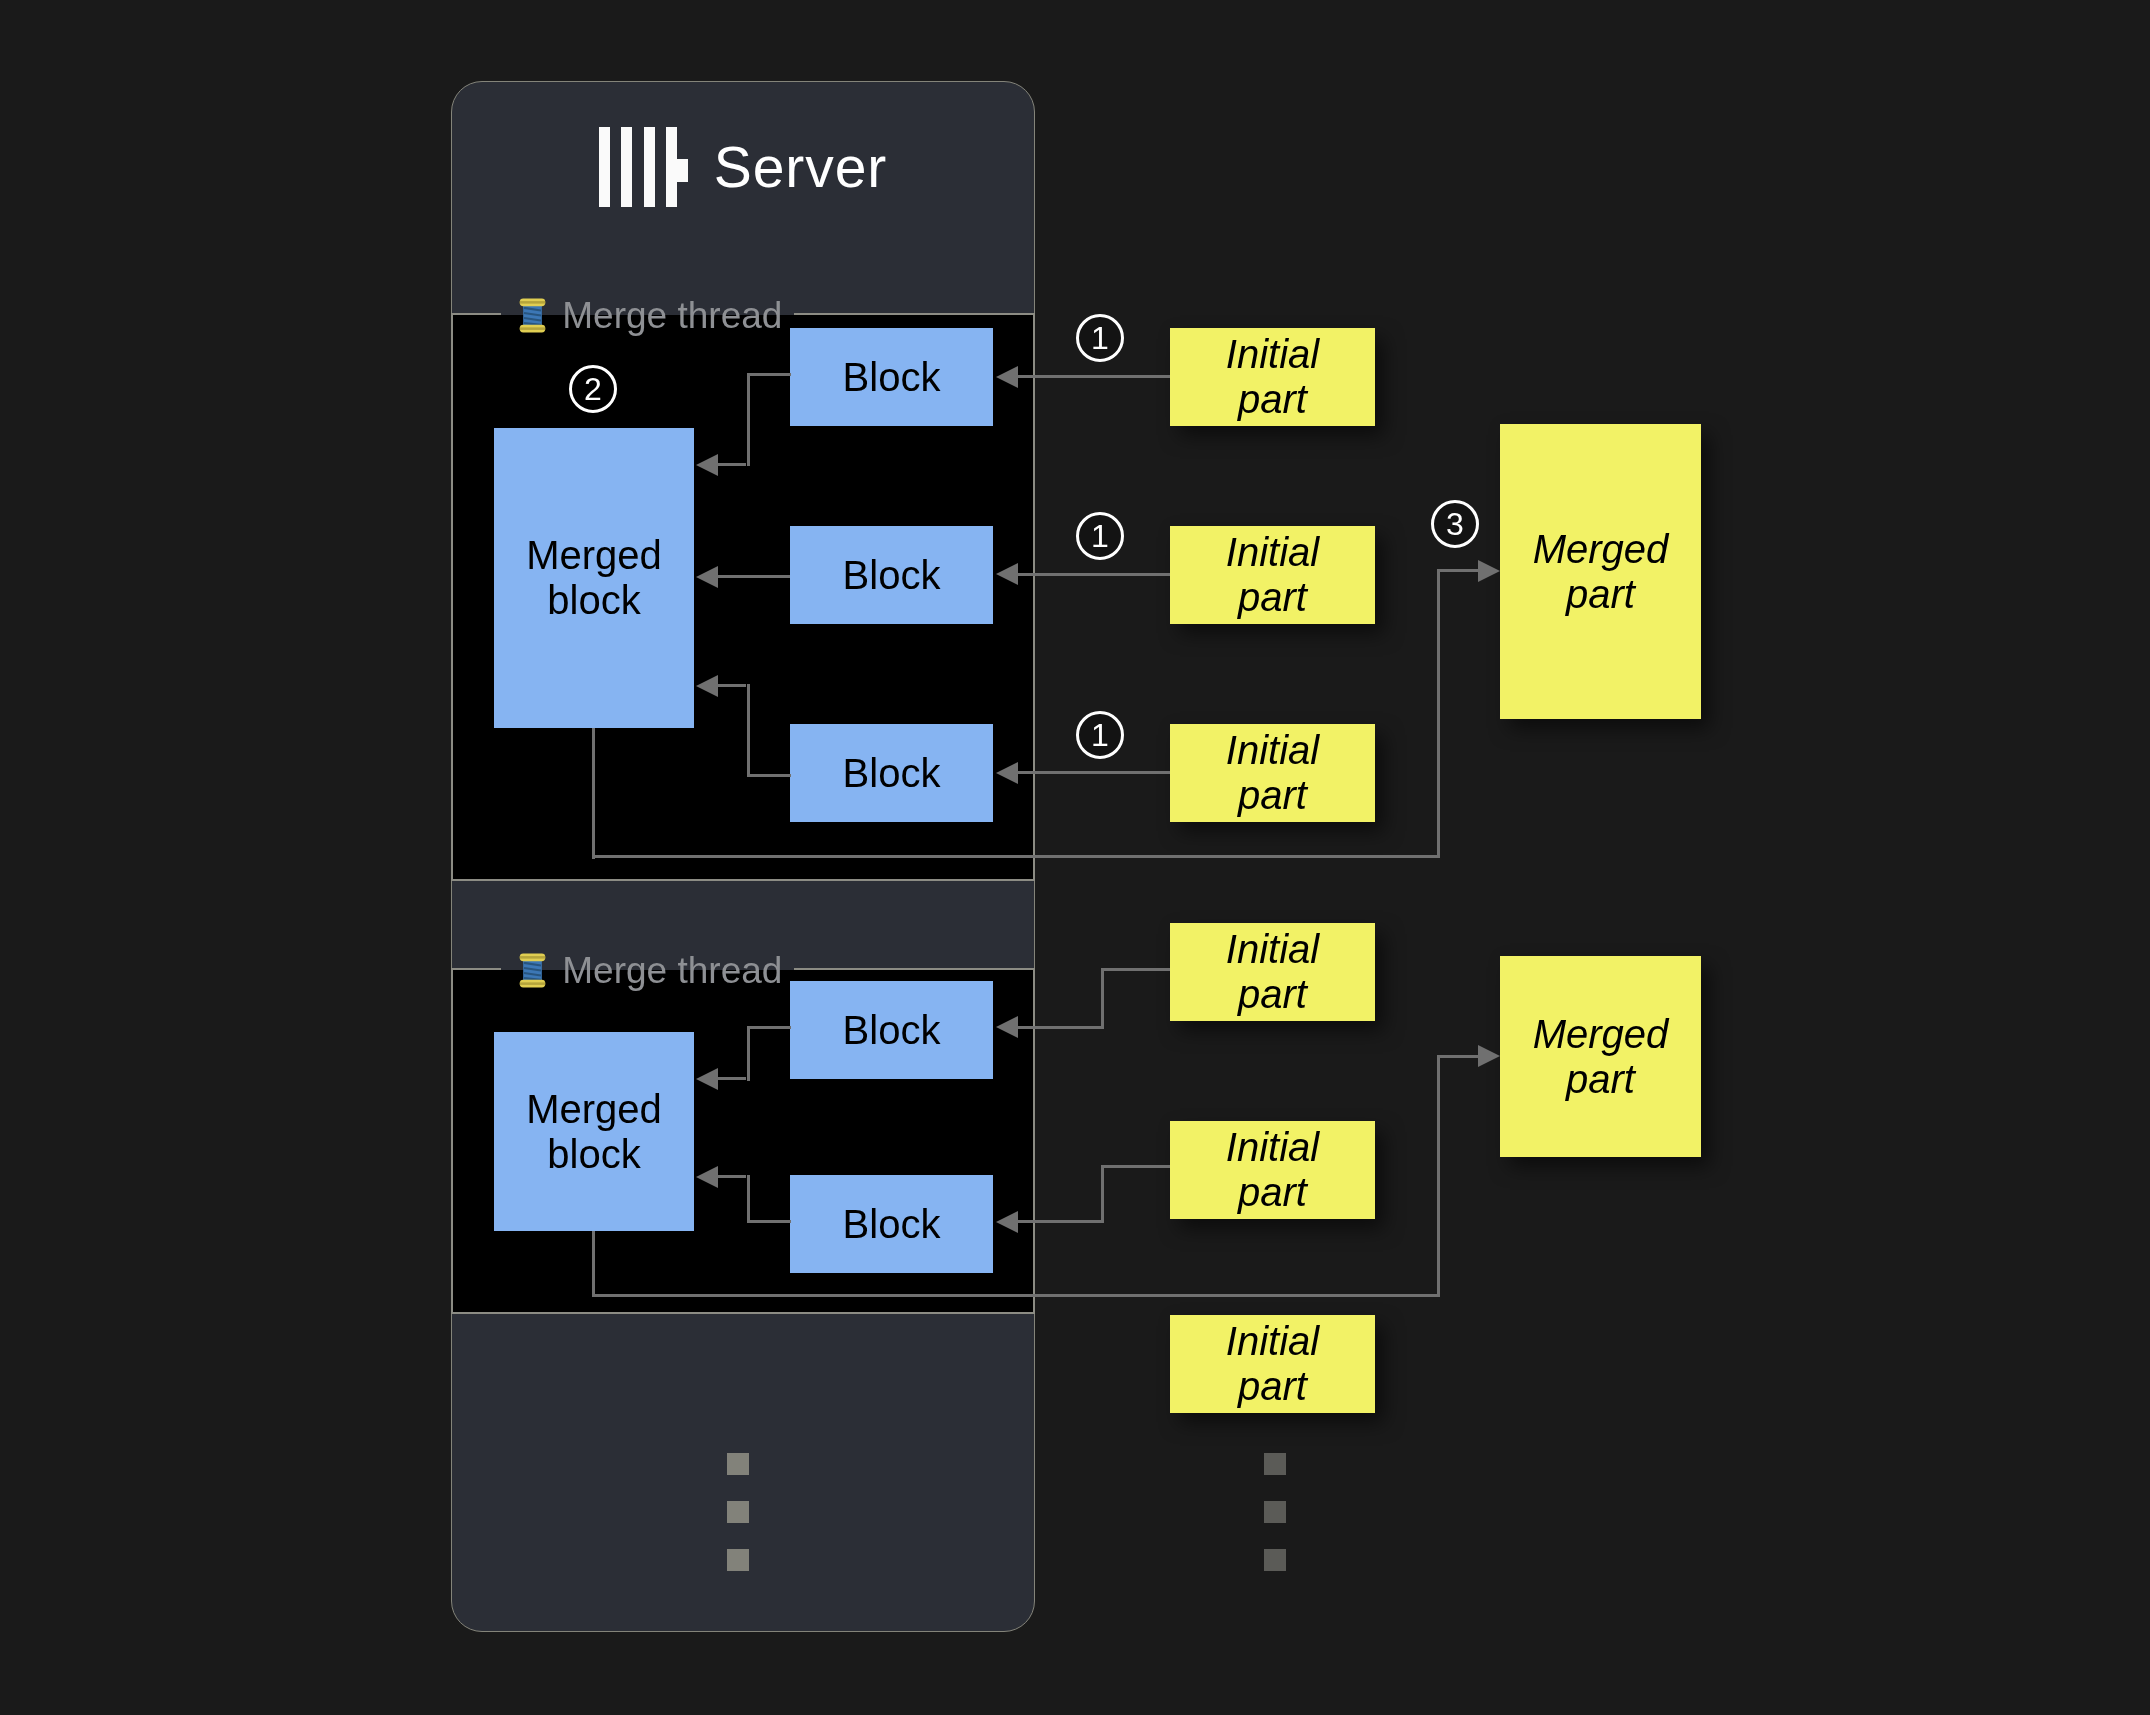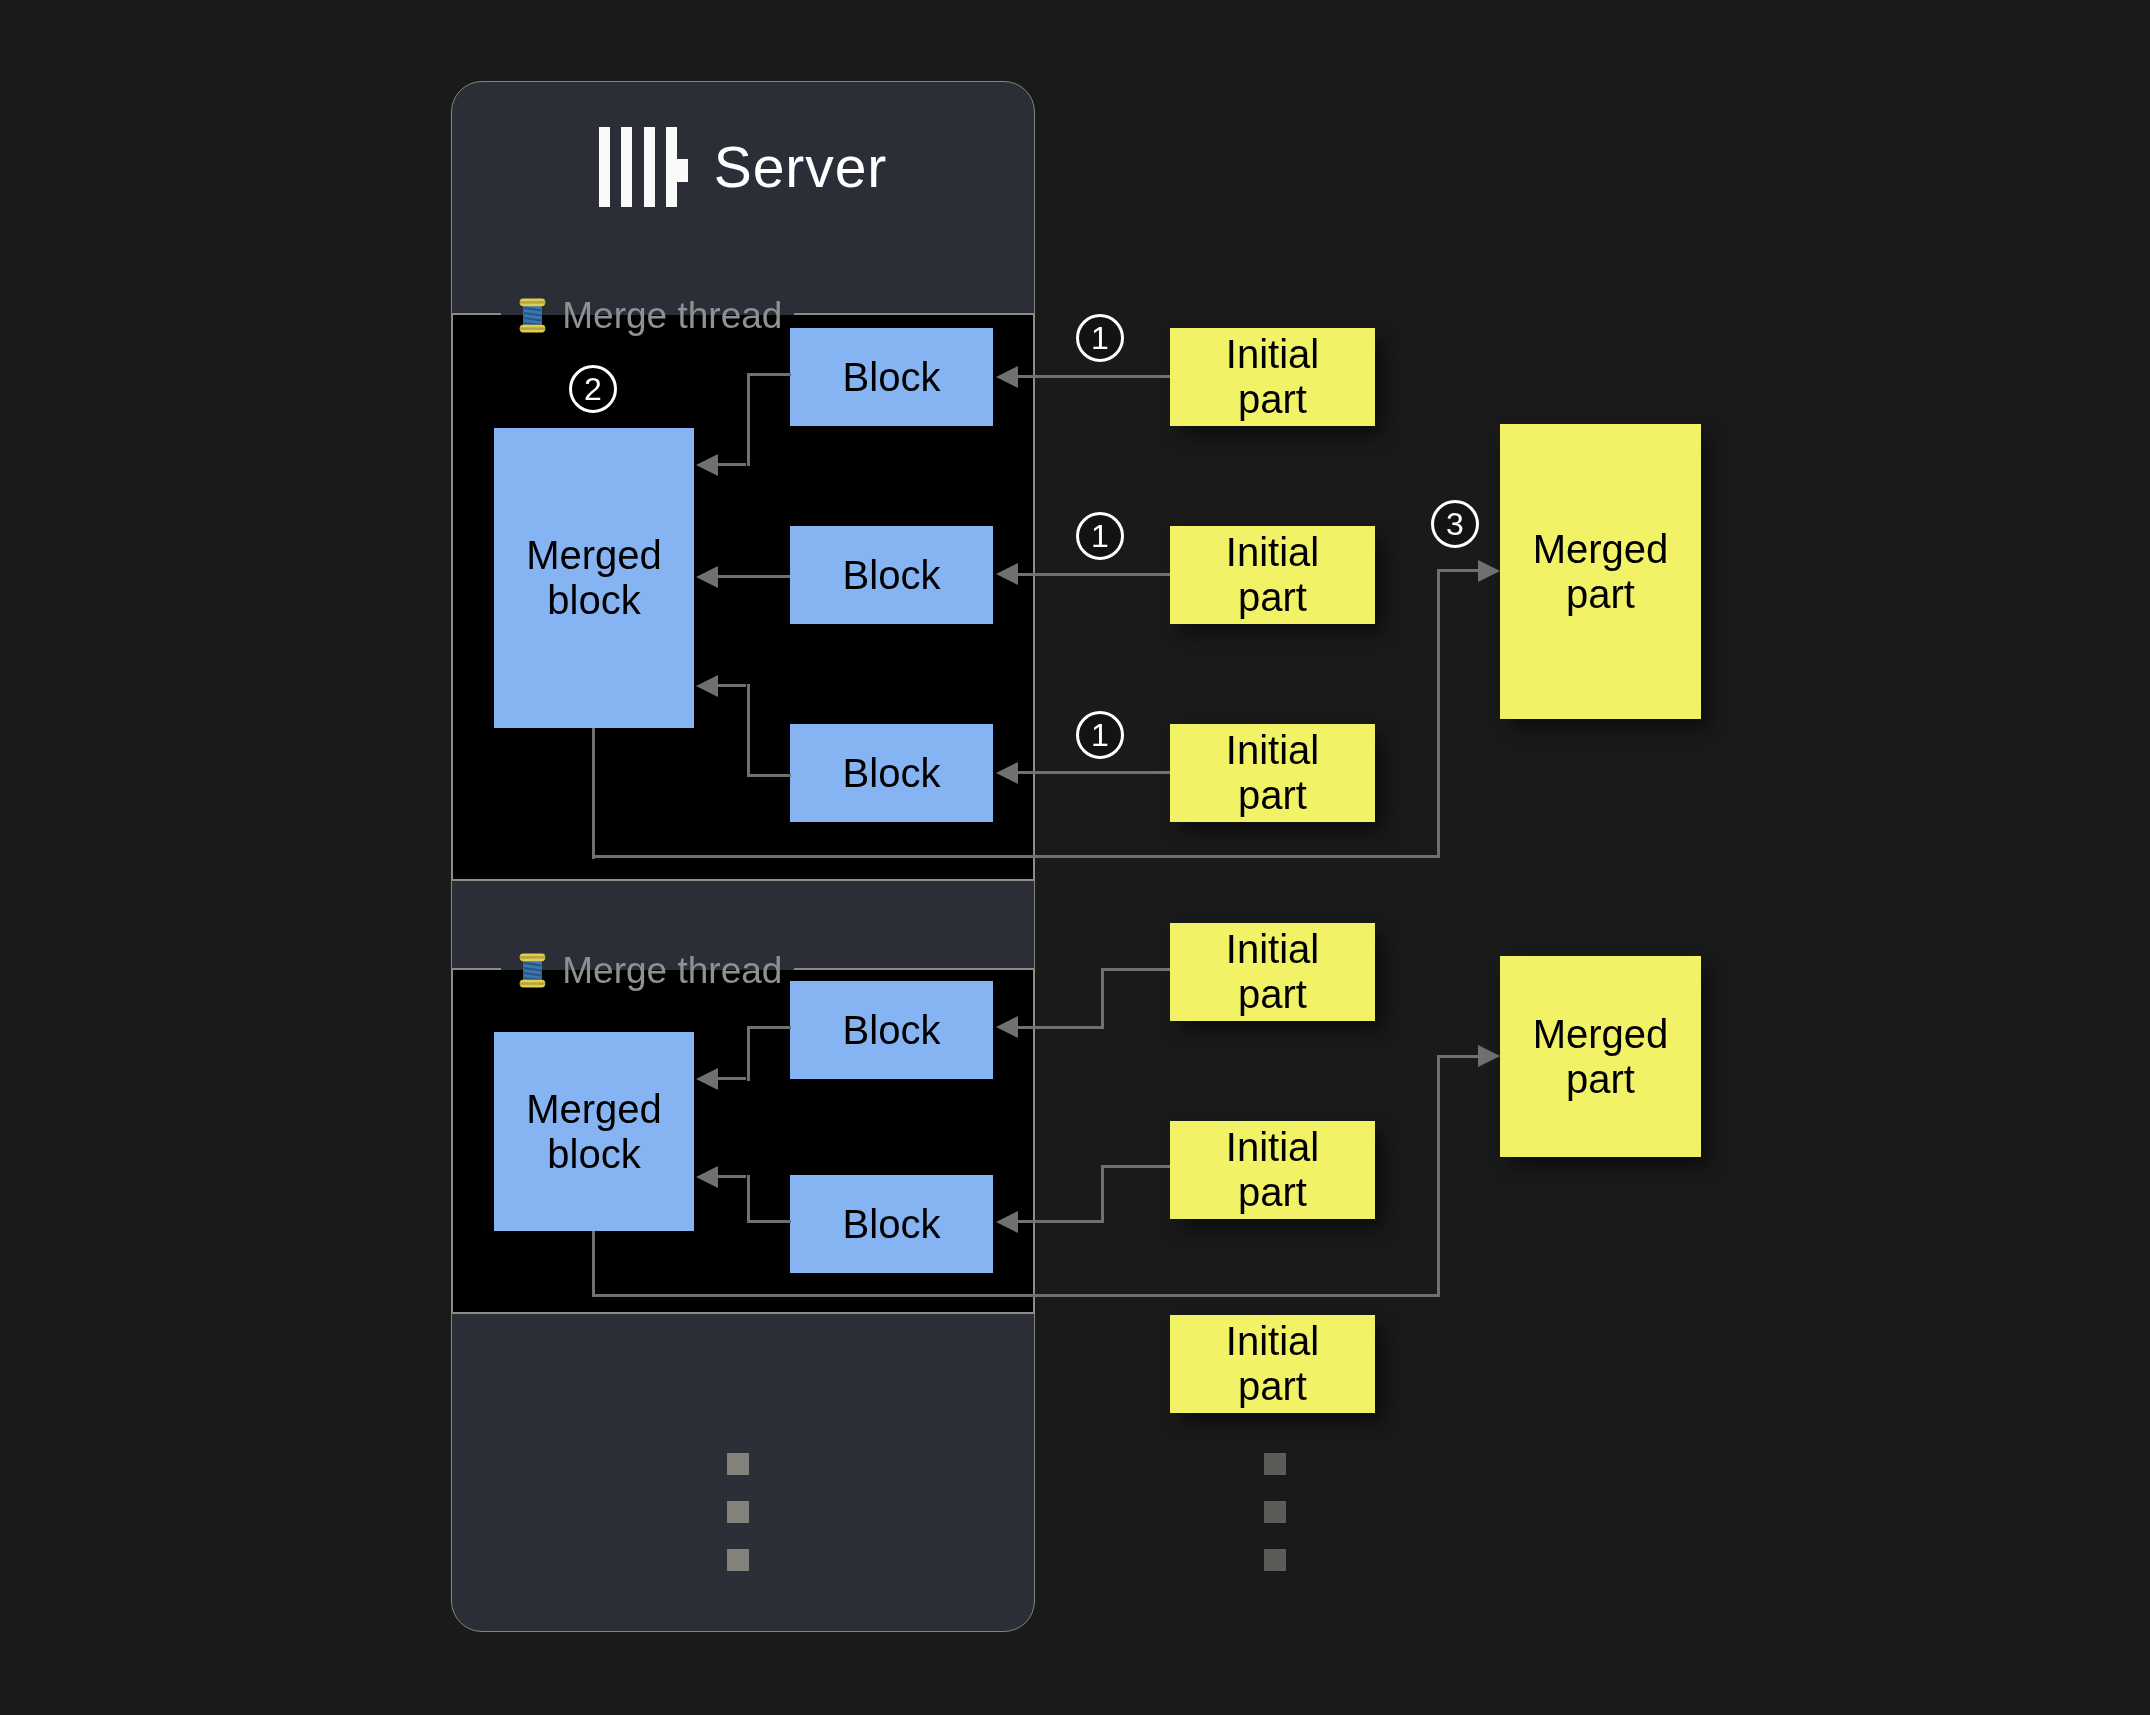--- a/index.html
+++ b/index.html
@@ -42,7 +42,7 @@
     text-align:center;color:#000;font-size:40px;line-height:1.12;z-index:3;
   }
   .blue{background:#86b4f2;}
-  .yellow{background:#f2f266;box-shadow:8.6px 10.3px 19px rgba(0,0,0,0.55);}
+  .yellow{background:#f2f266;box-shadow:8.6px 10.3px 19px rgba(0,0,0,0.55);font-style:italic;}
   
   .badge{
     position:absolute;width:48px;height:48px;border:3.4px solid #ffffff;border-radius:50%;

